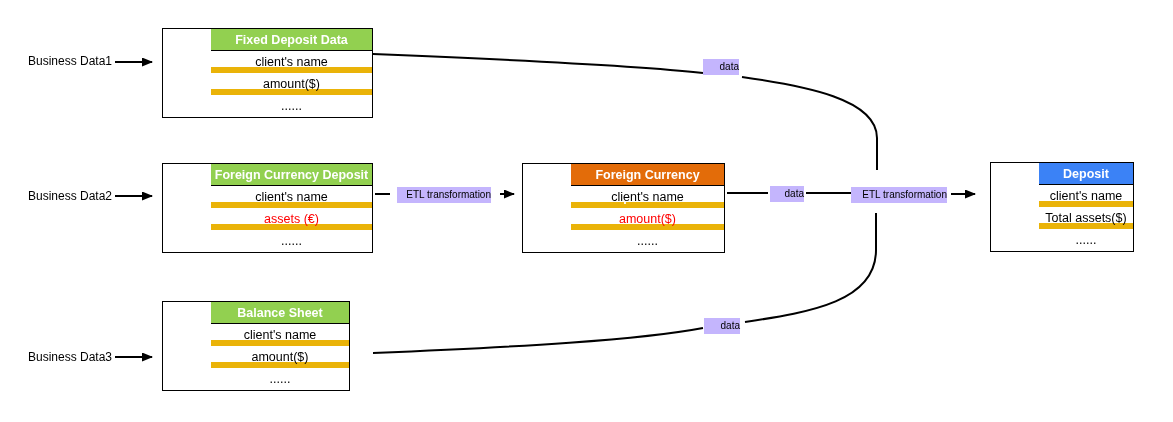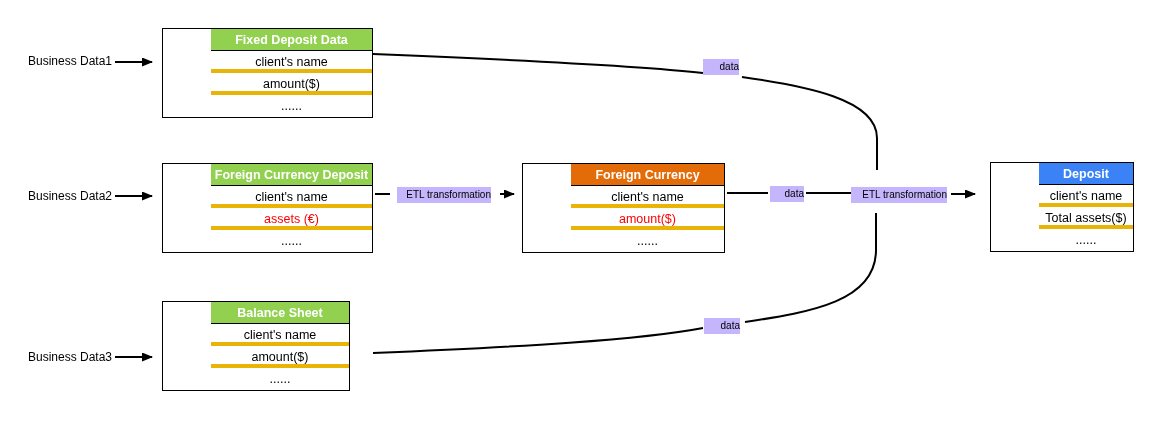--- a/index.html
+++ b/index.html
@@ -31,7 +31,7 @@
     height:22px;line-height:22px;
     text-align:center;
     font-size:12.5px;color:#000000;
-    border-bottom:4px solid #eab308;
+    border-bottom:6px solid #eab308;
     box-sizing:border-box;
     background:#ffffff;
   }

